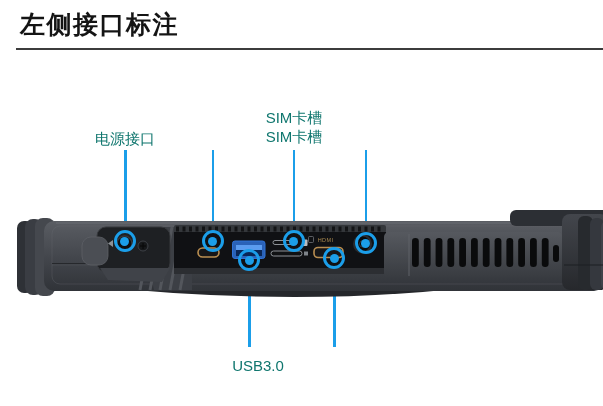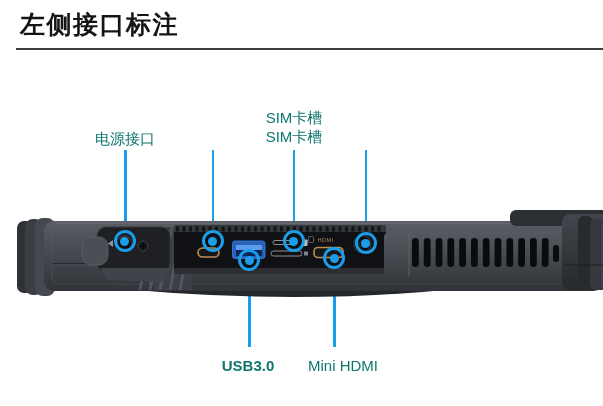--- a/index.html
+++ b/index.html
@@ -31,7 +31,7 @@
     <div>SIM卡槽</div>
   </div>
 
-  <div class="callout-label" style="left:236px;top:356px;font-weight:bold;">
+  <div class="callout-label" style="left:246px;top:356px;">
     <div>USB3.0</div>
   </div>
   <div class="callout-label" style="left:331px;top:356px;">Mini HDMI</div>

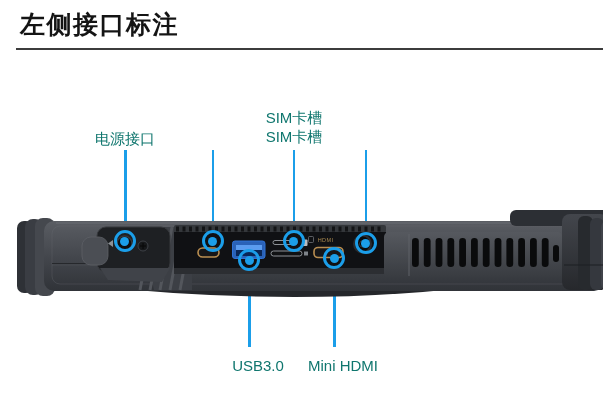--- a/index.html
+++ b/index.html
@@ -34,7 +34,6 @@
   <div class="callout-label" style="left:246px;top:356px;">
     <div>USB3.0</div>
   </div>
-  <div class="callout-label" style="left:331px;top:356px;">Mini HDMI</div>
 
   <div class="callout-line" style="left:112px;top:150px;height:82px;"></div>
   <div class="callout-line" style="left:199.5px;top:150px;height:82px;"></div>

